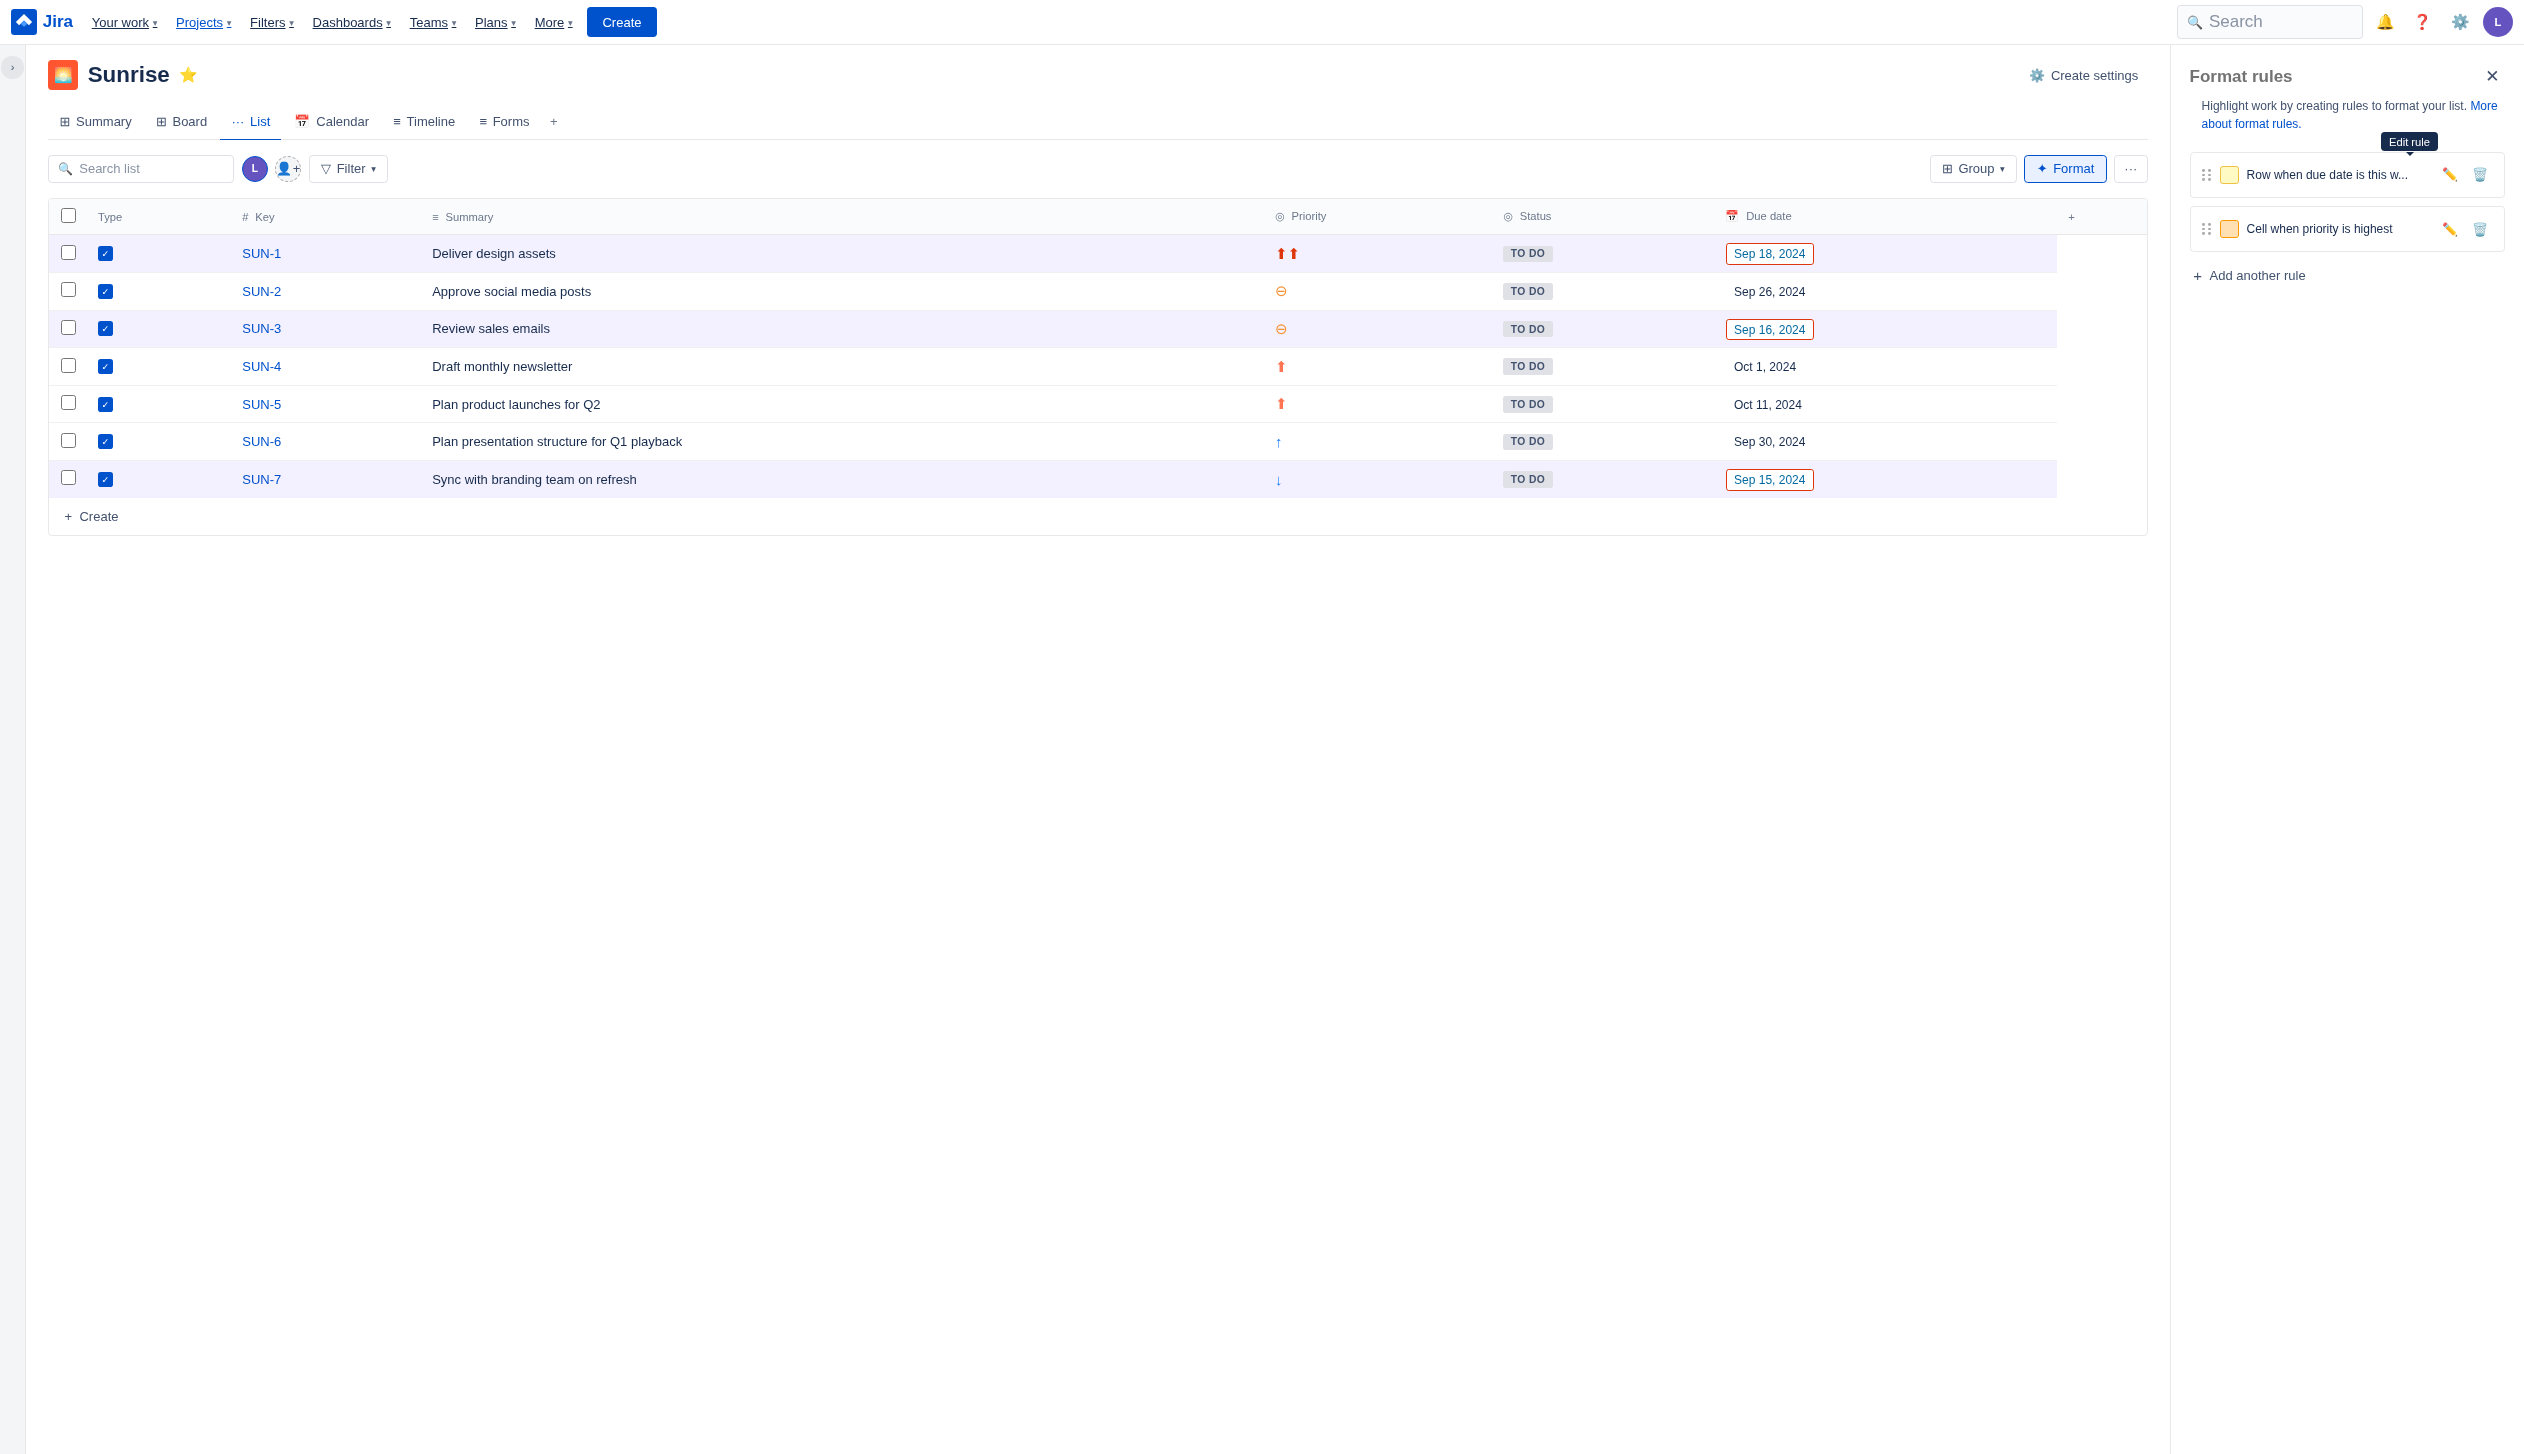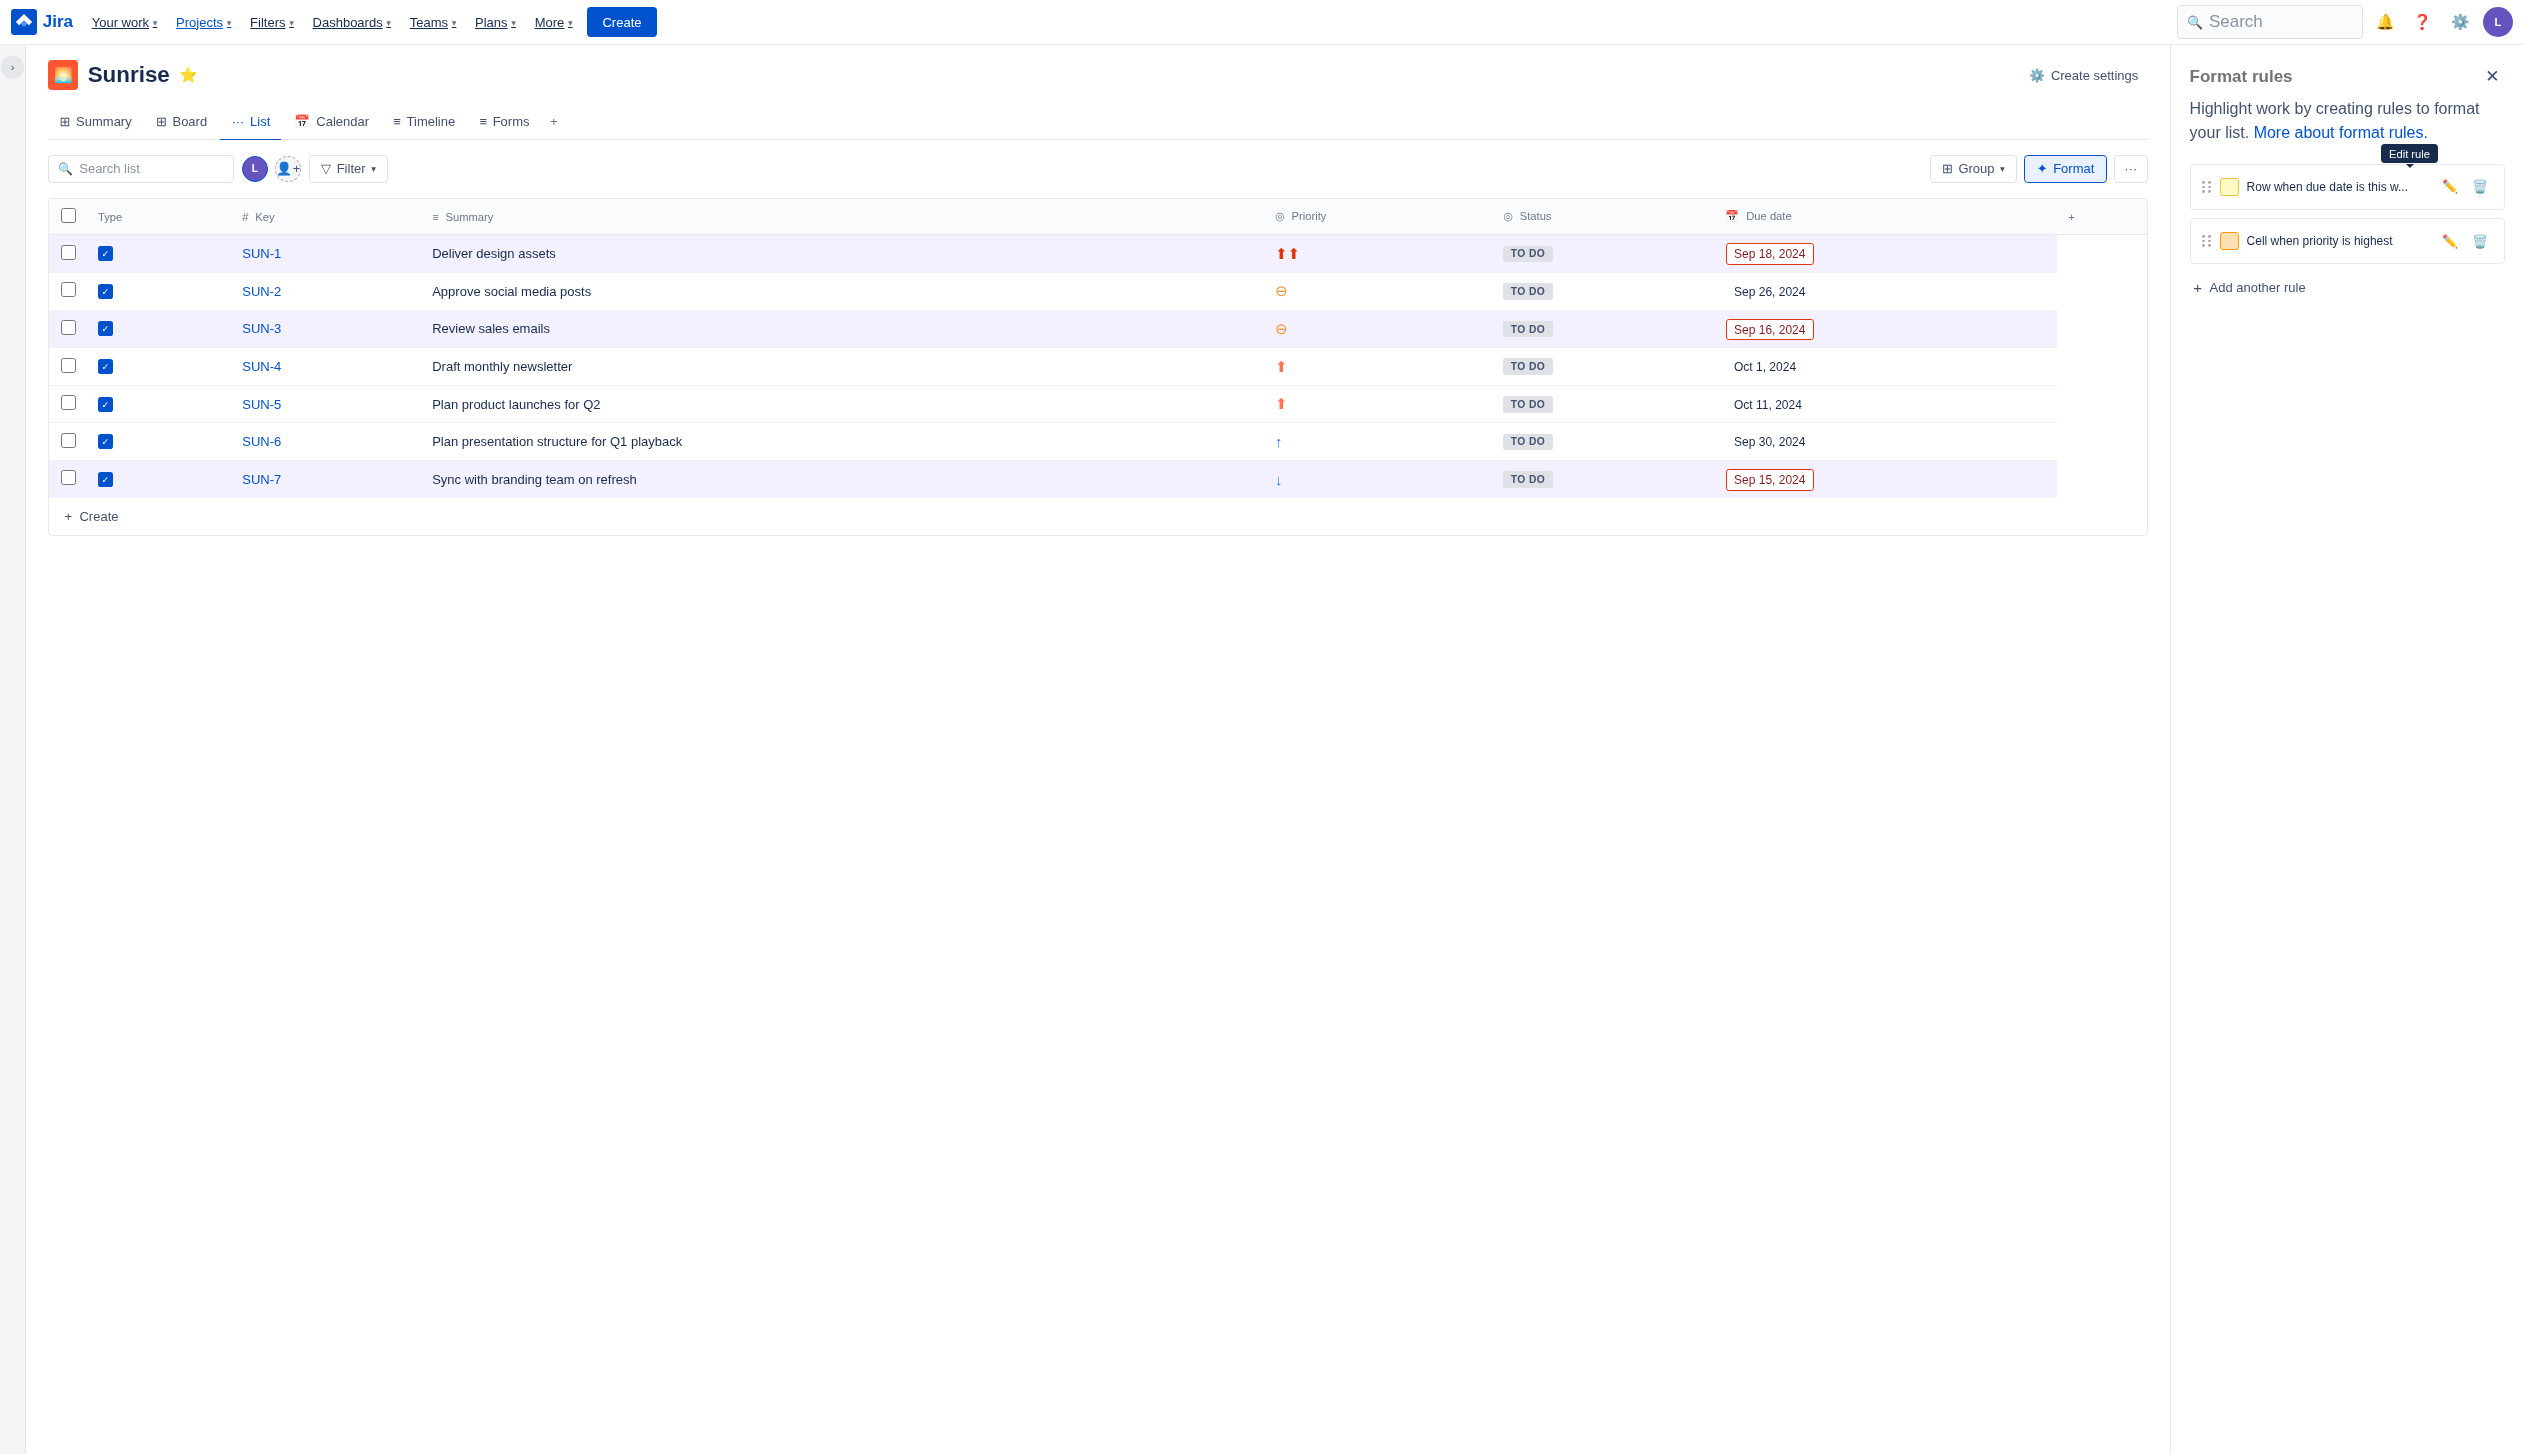--- a/index.html
+++ b/index.html
@@ -94,7 +94,7 @@
     .format-panel-header { display: flex; align-items: center; justify-content: space-between; margin-bottom: 7.5px; }
     .format-panel-title { font-size: 17px; font-weight: 600; color: #737373; }
     .format-panel-close { width: 26px; height: 26px; display: flex; align-items: center; justify-content: center; border-radius: 3.7px; cursor: pointer; color: #42526e; font-size: 17px; }
-    .format-panel-desc { font-size: 16px; color: #42526e; margin-bottom: 18.6px; line-height: 1.5; }
+    .format-panel-desc { font-size: 12px; color: #42526e; margin-bottom: 18.6px; line-height: 1.5; margin-left: 12px; }
     .format-panel-desc a { color: #0052cc; text-decoration: none; }
 
     .rule-item { display: flex; align-items: center; gap: 7.5px; padding: 9.3px 11.2px; border: 0.9px solid #e8e8e8; border-radius: 3.7px; margin-bottom: 7.5px; background: #fff; position: relative; }

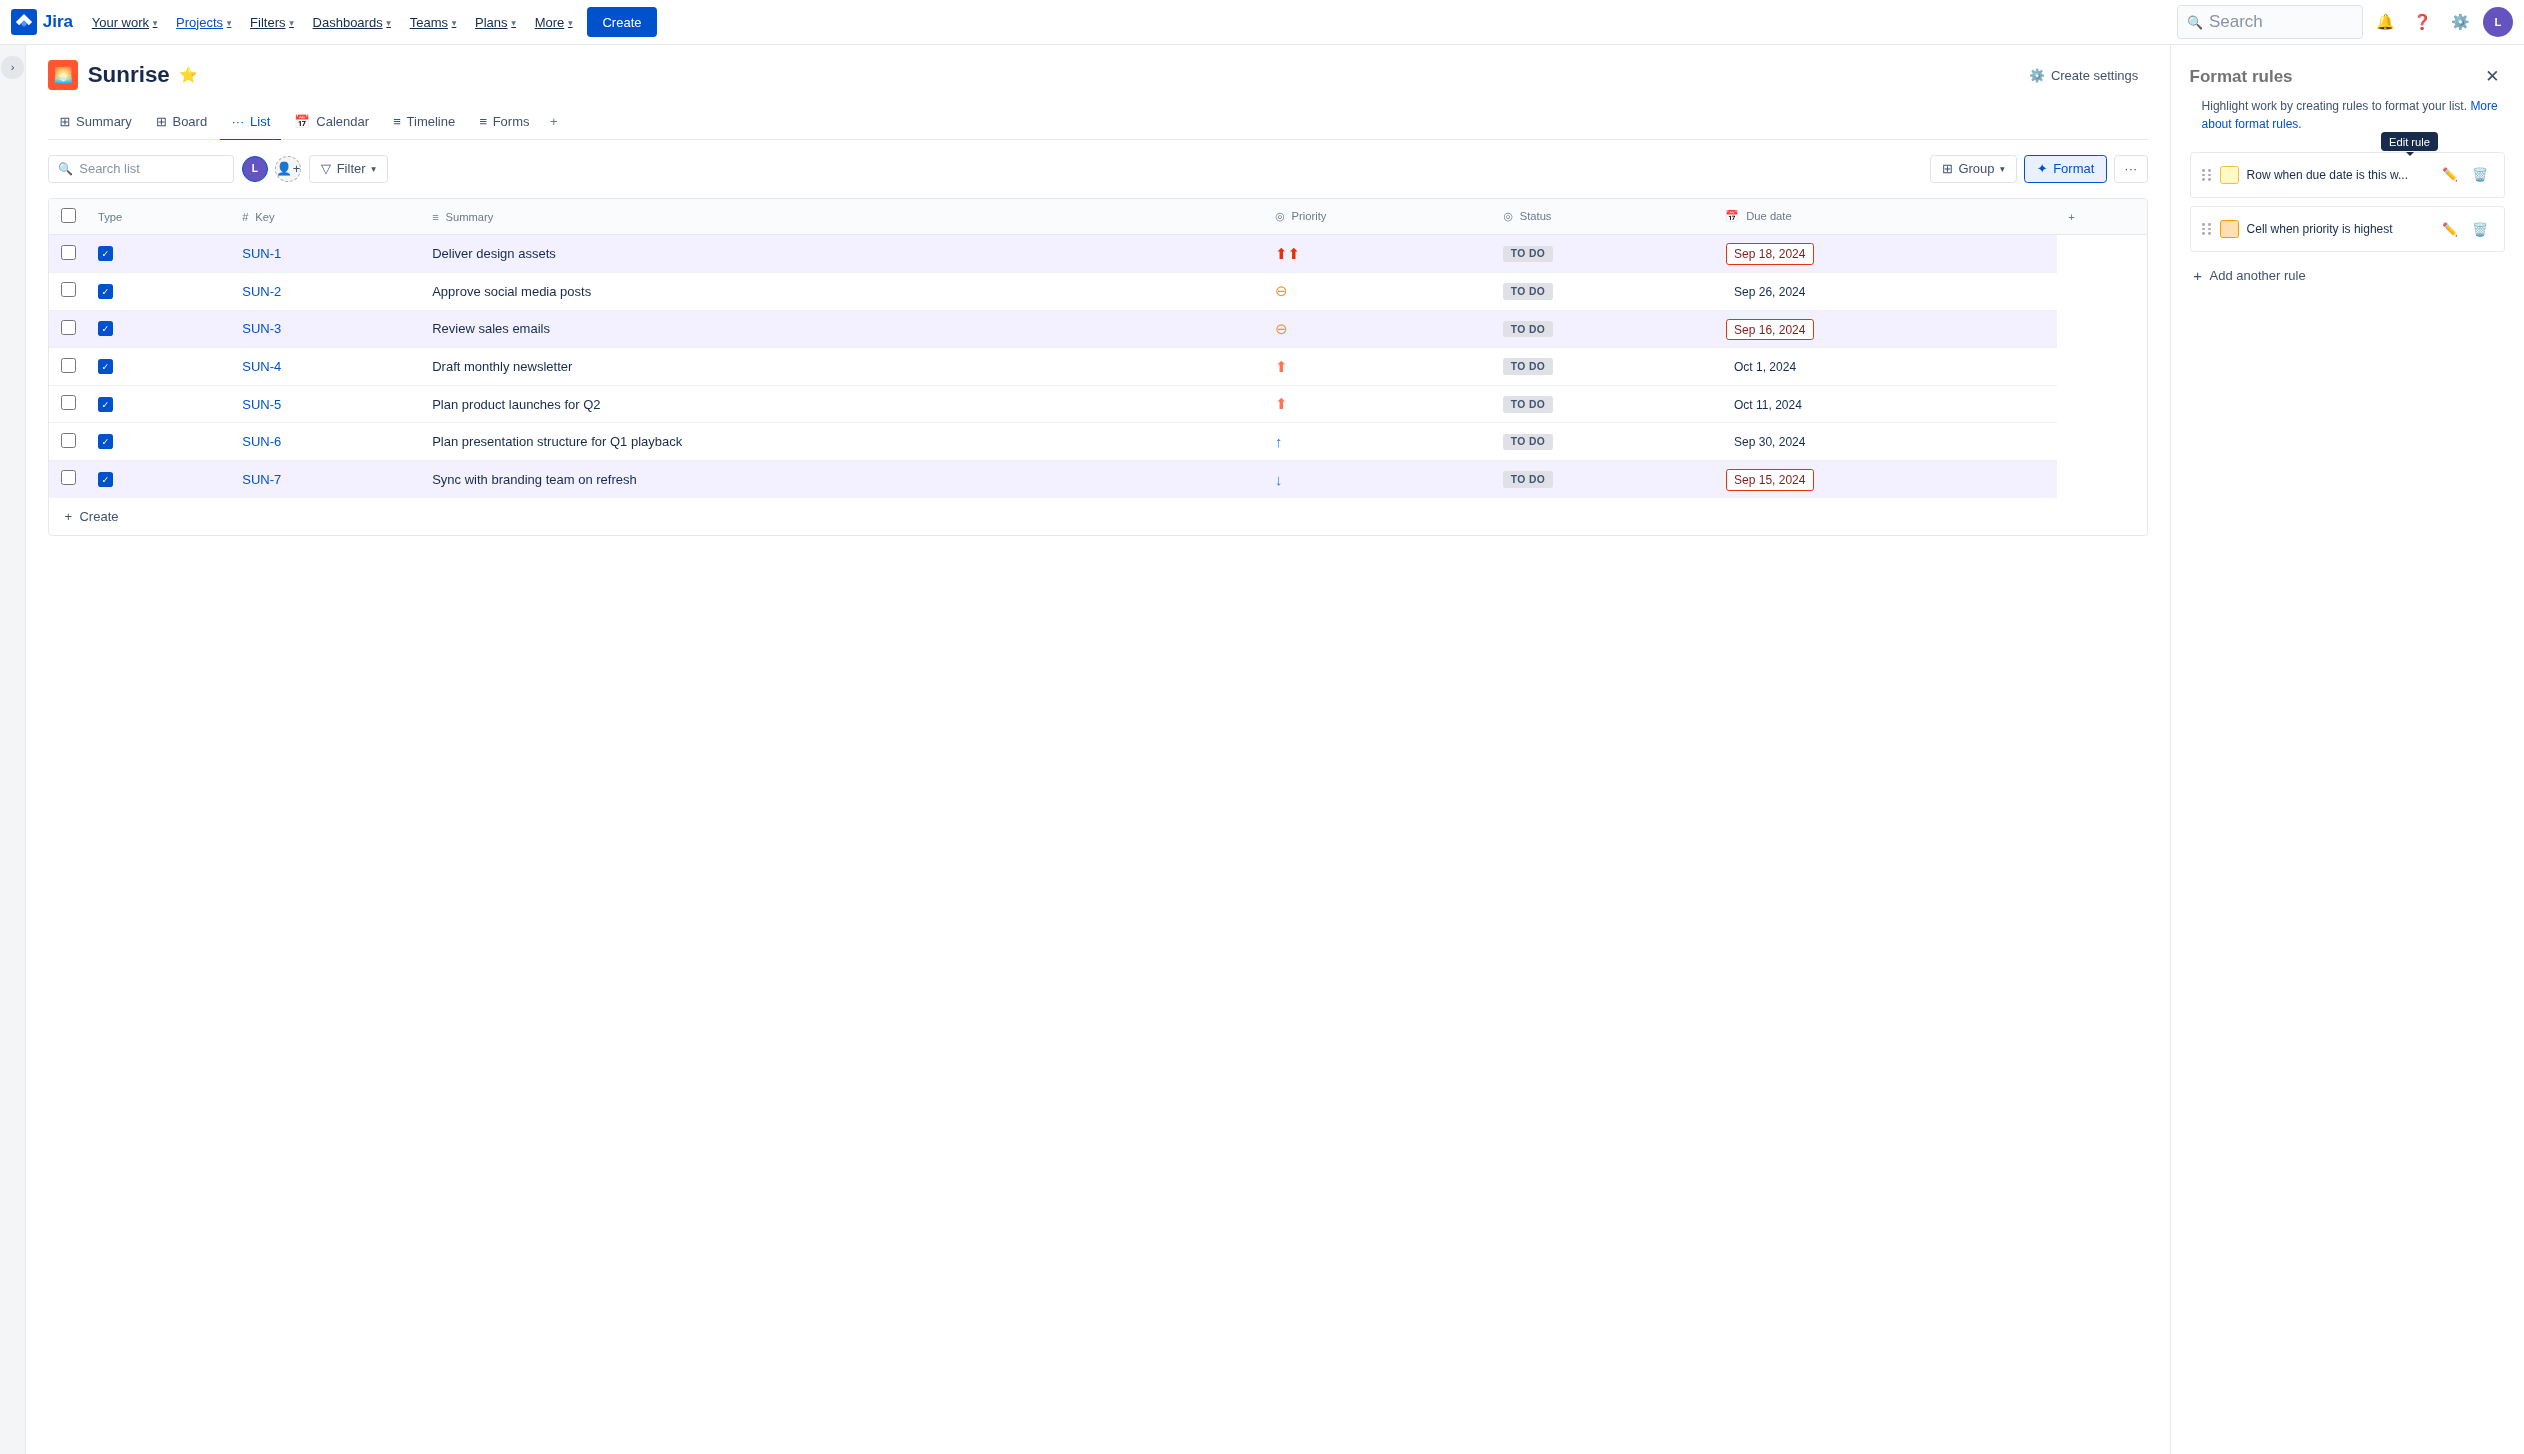--- a/index.html
+++ b/index.html
@@ -81,7 +81,7 @@
     .status-badge { display: inline-block; padding: 2.8px 7.5px; border-radius: 2.8px; font-size: 10.3px; font-weight: 700; letter-spacing: 0.04em; background: #dfe1e6; color: #42526e; }
 
     .due-date { padding: 2.8px 7.5px; border-radius: 2.8px; font-size: 12px; border: 0.9px solid transparent; }
-    .due-date.overdue { border-color: #de350b; color: #7f1d1d; background: #fff; }
+    .due-date.overdue { border-color: #de350b; color: #0369a1; background: #fff; }
     .due-date.normal { color: #172b4d; }
 
     .add-col { color: #6b778c; cursor: pointer; }

